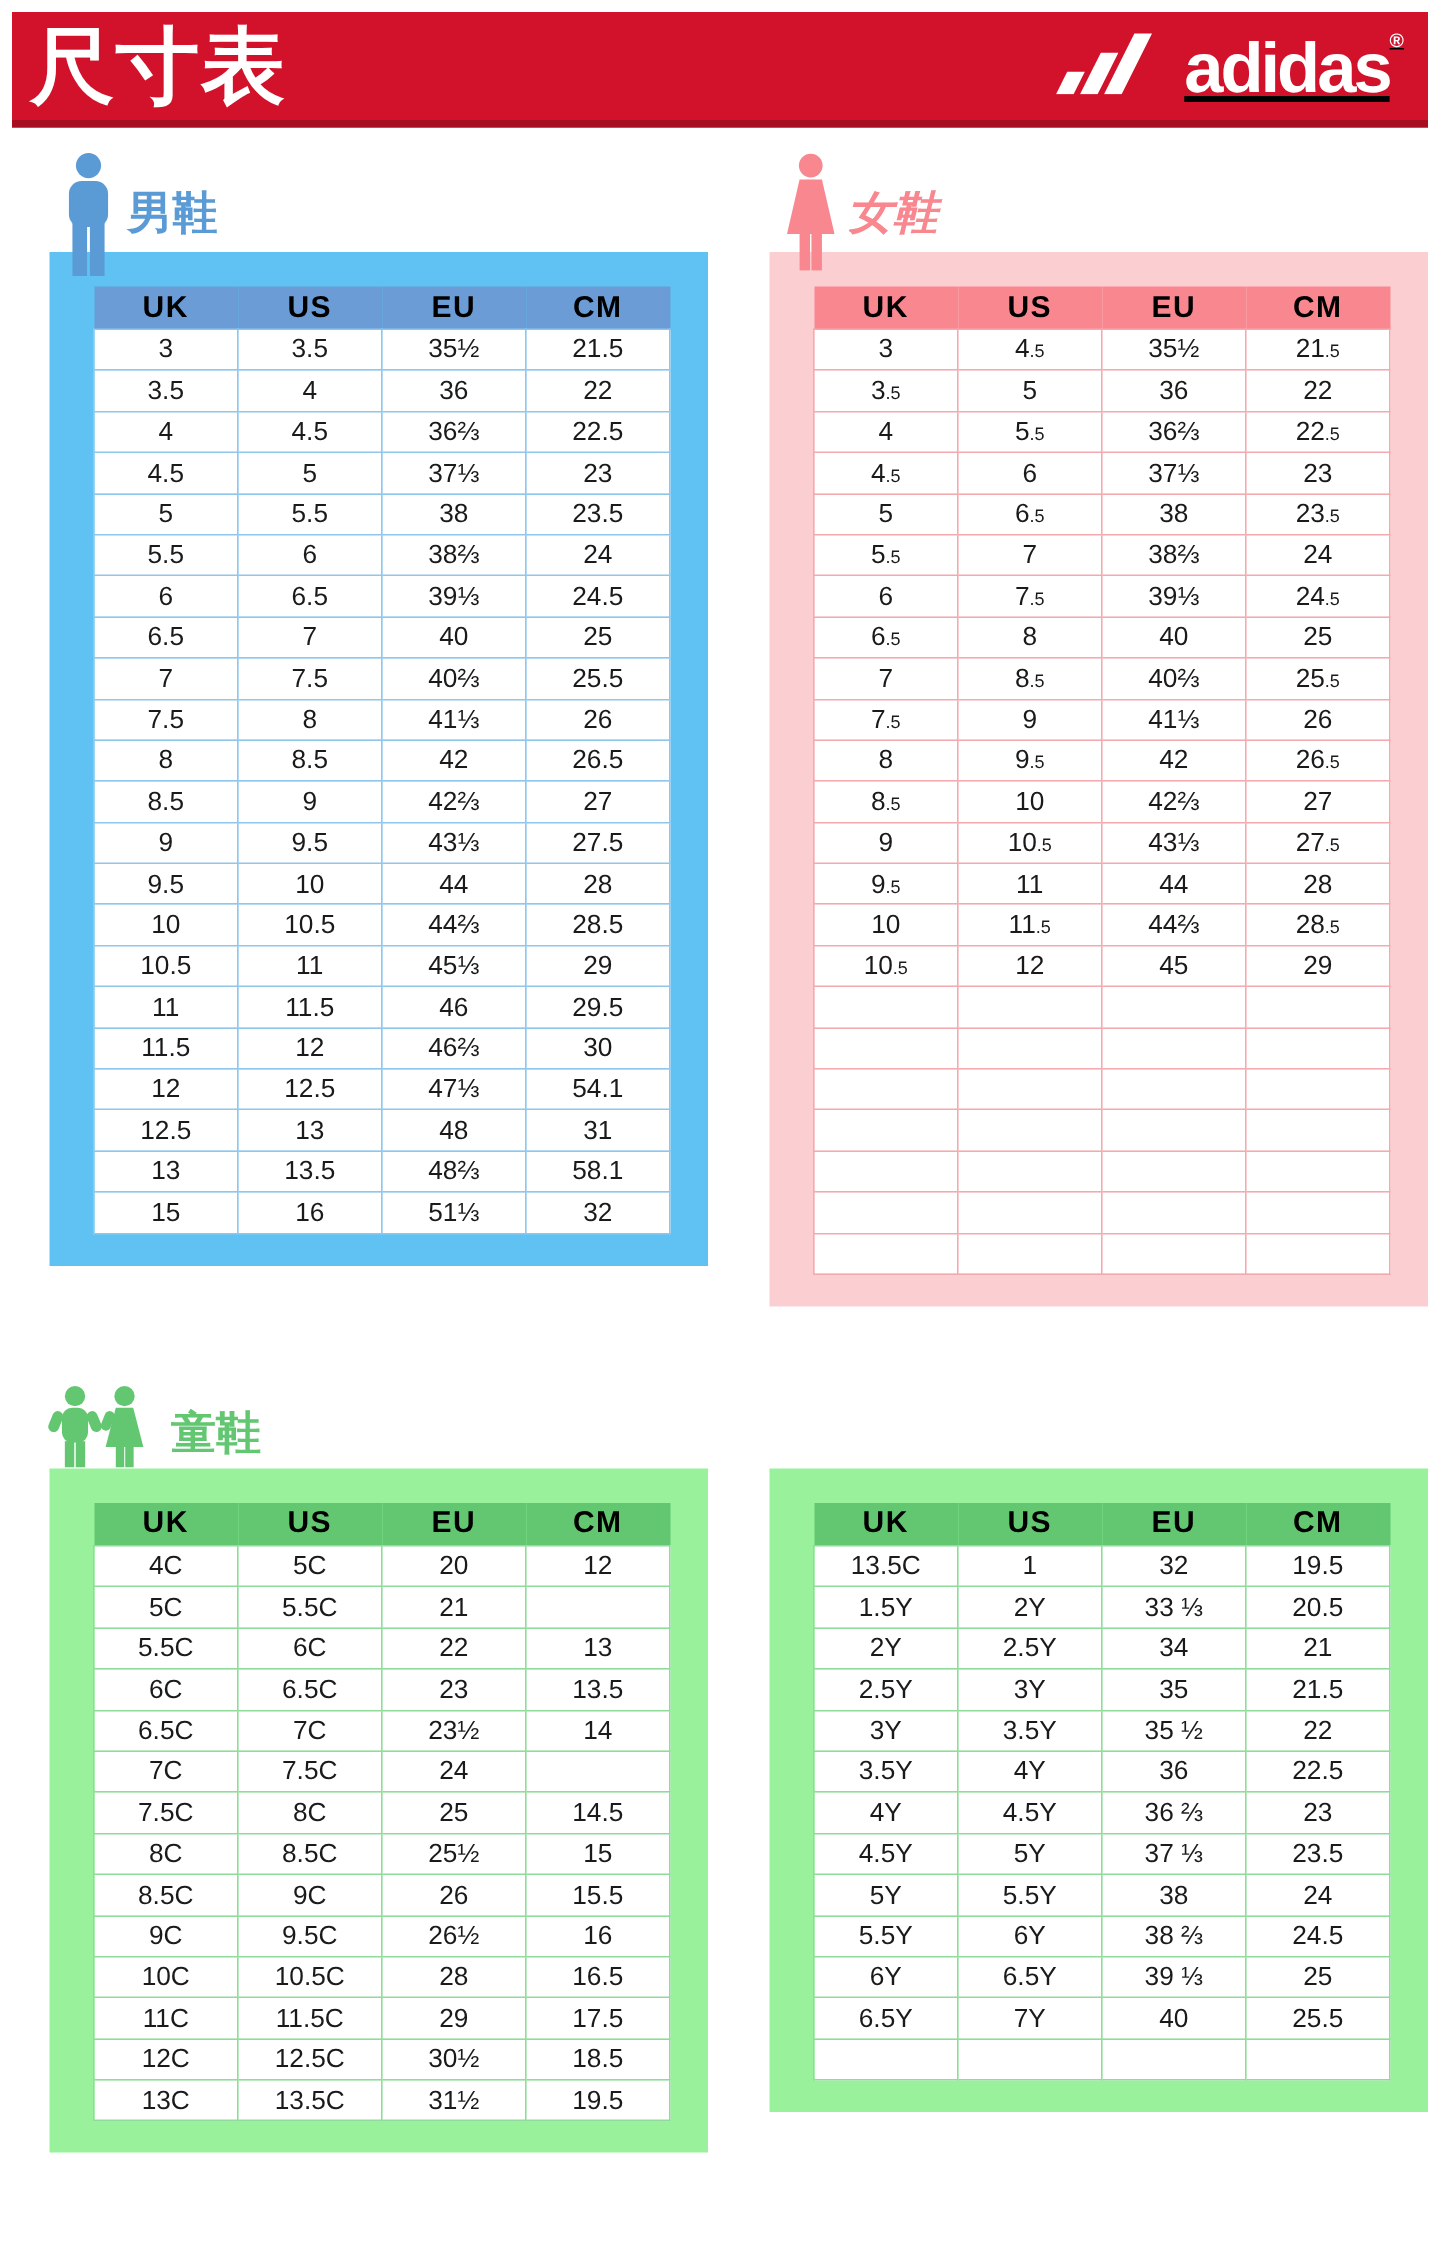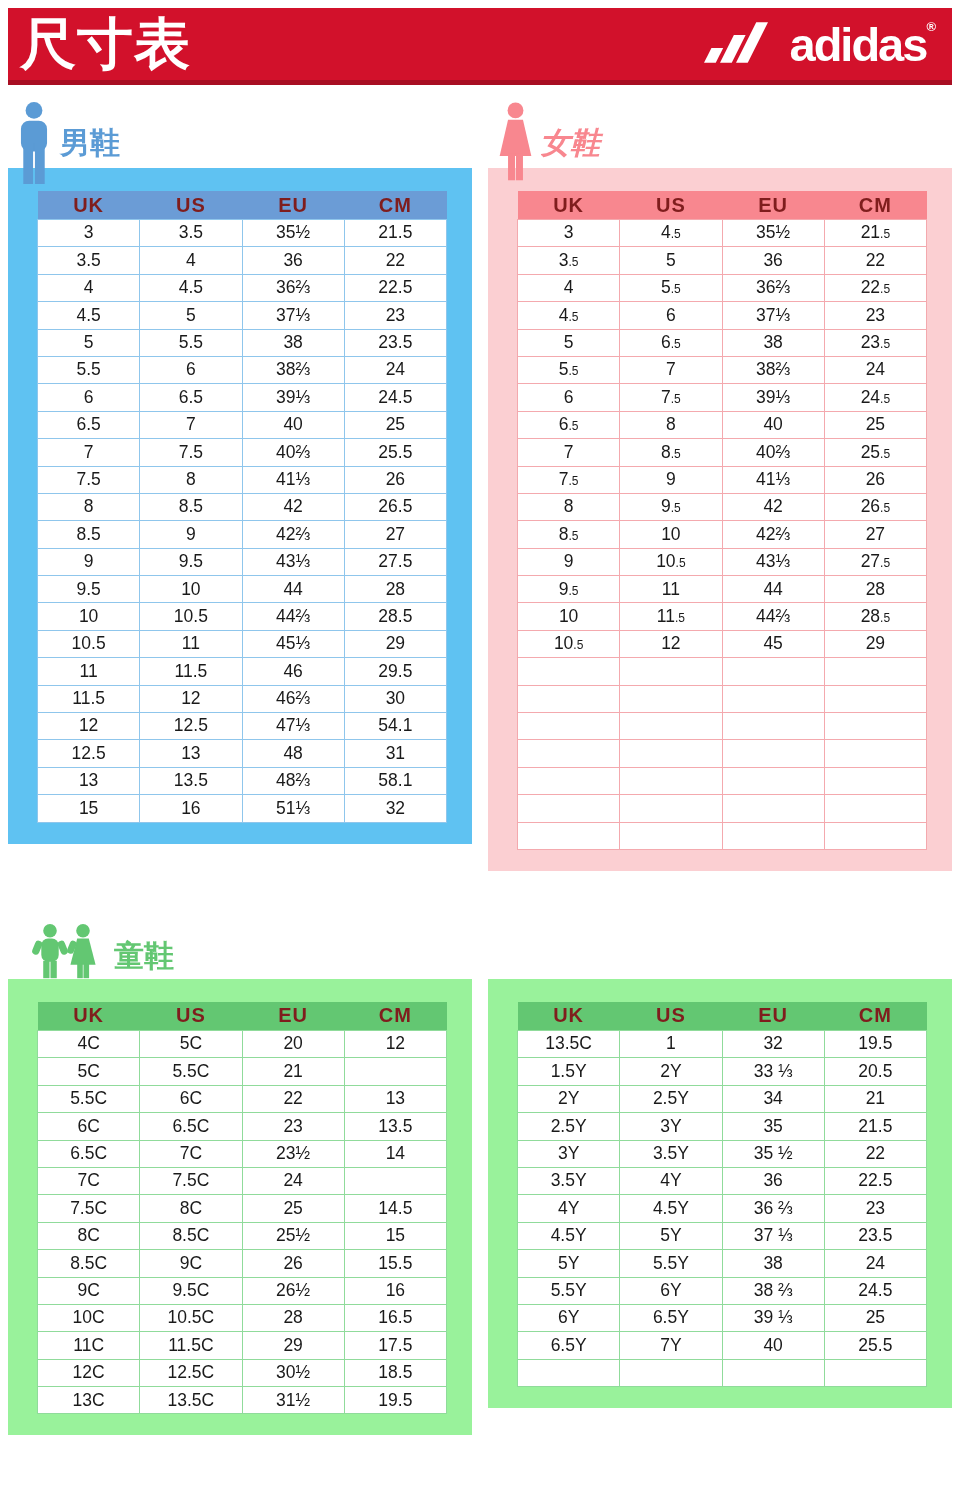--- a/index.html
+++ b/index.html
@@ -15,7 +15,7 @@
   .banner h1{
     margin:0;color:#fff;font-size:56px;font-weight:900;line-height:1;letter-spacing:1px;
   }
-  .logo{display:flex;align-items:flex-end;gap:22px;}
+  .logo{display:flex;align-items:flex-end;gap:22px;text-decoration:underline;}
   .logo .stripes{display:block;margin-bottom:5px;}
   .brand-wrap{display:flex;align-items:flex-start;}
   .brand{color:#fff;font-size:47px;font-weight:bold;letter-spacing:-2px;line-height:1;}

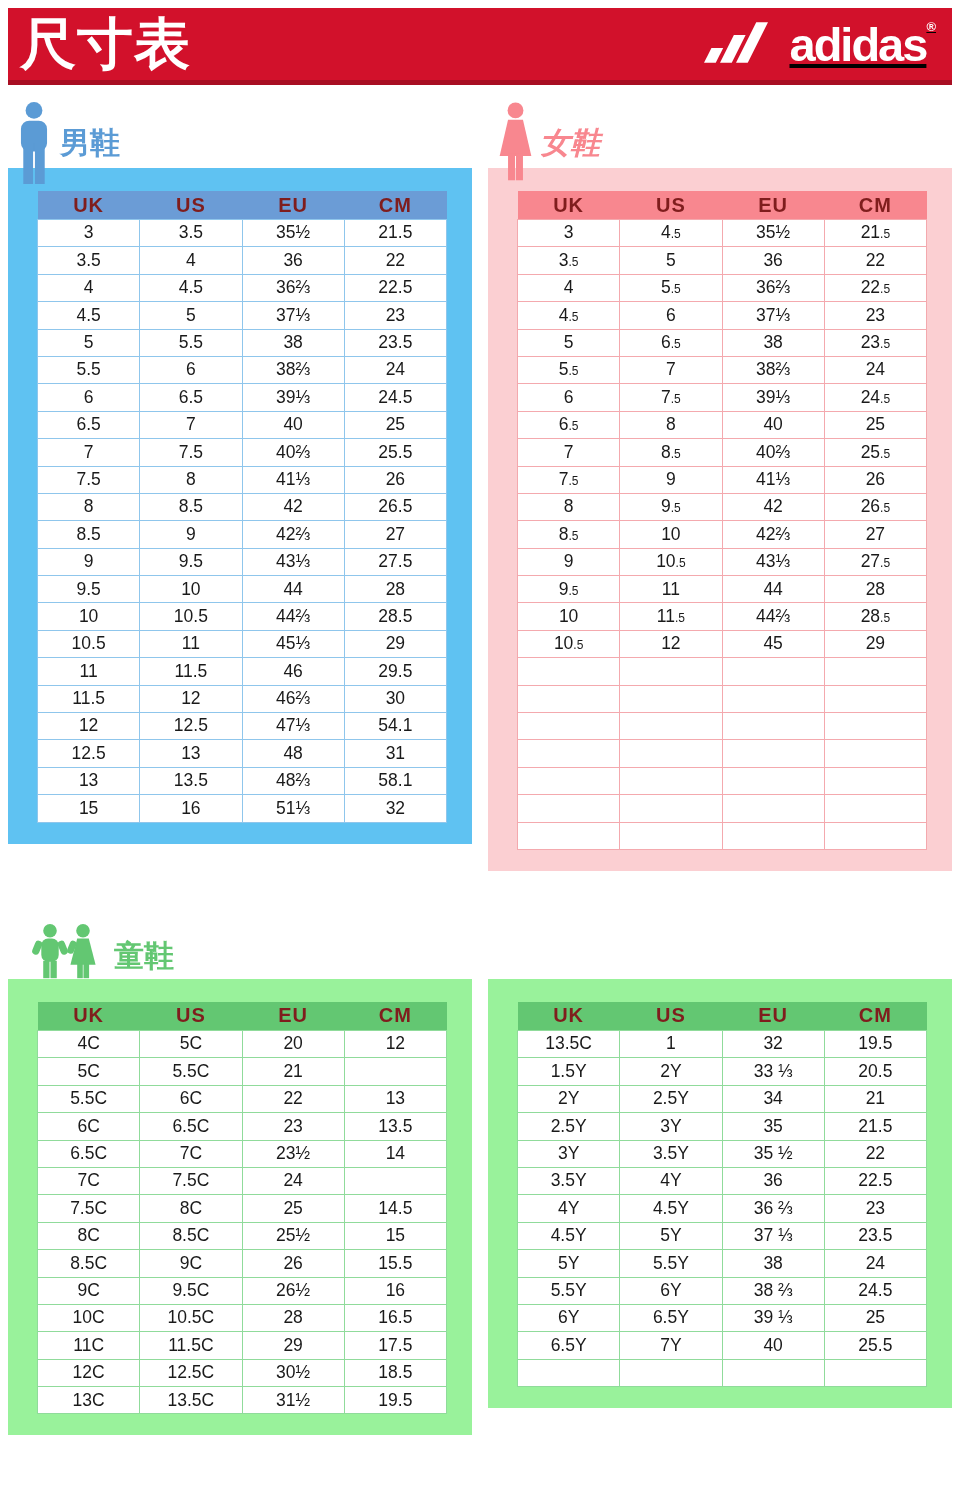--- a/index.html
+++ b/index.html
@@ -23,7 +23,7 @@
 
   
   .row{display:flex;gap:16px;padding:0 8px;}
-  .panel{flex:1;min-width:0;}
+  .panel{flex:1;min-width:0;margin-left:25px;}
 
   .sec-head{position:relative;height:83px;z-index:2;}
   .sec-head .person{position:absolute;left:6px;bottom:-16px;}

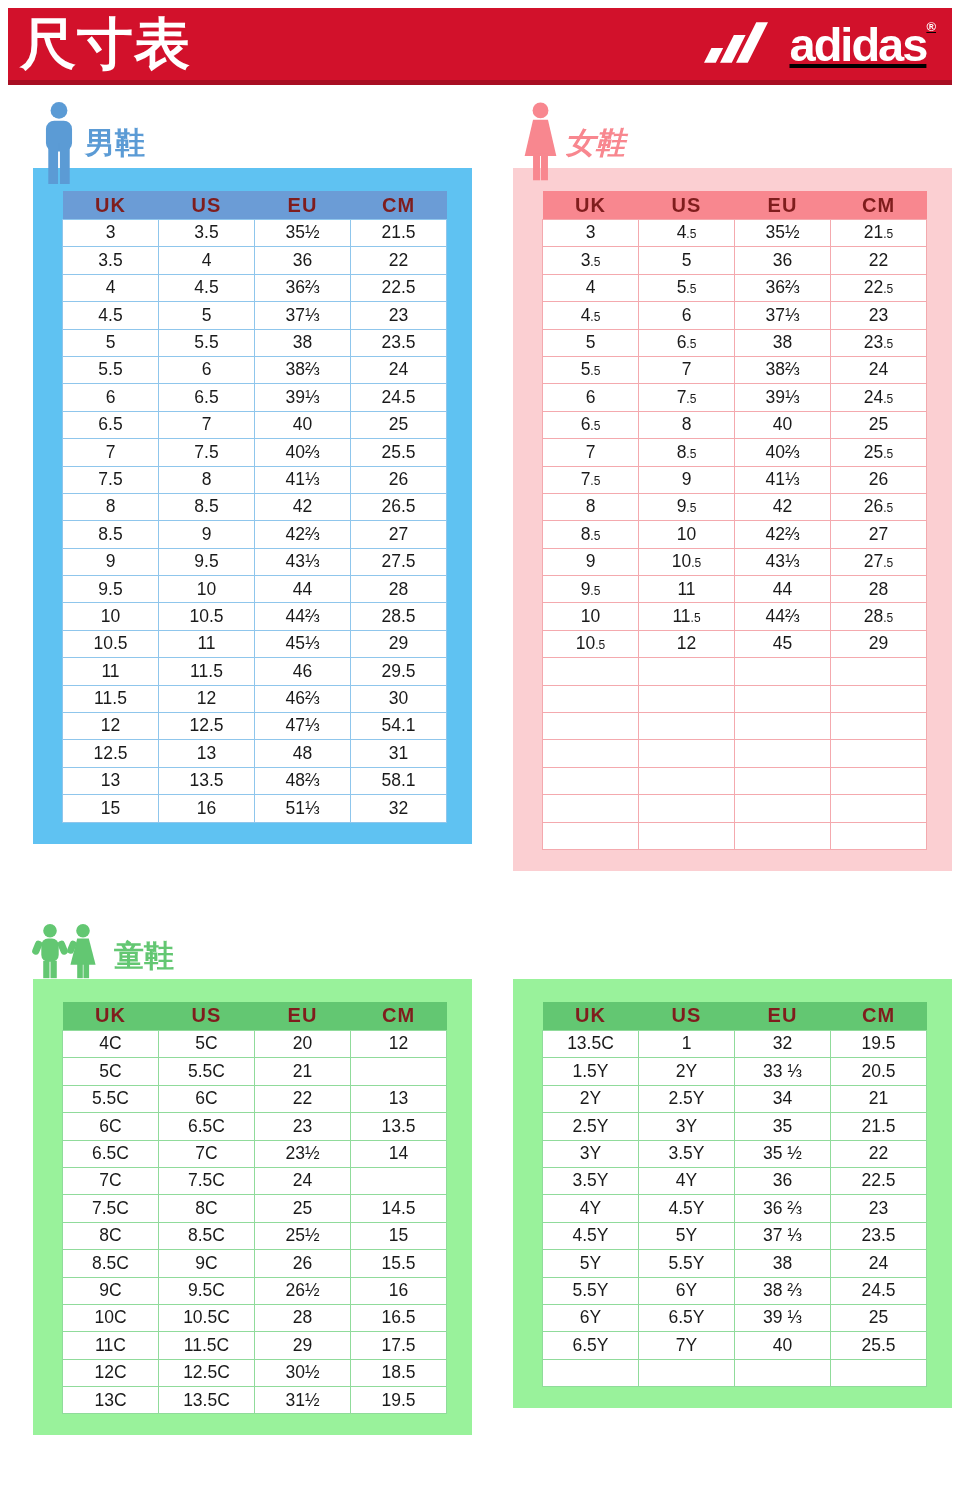--- a/index.html
+++ b/index.html
@@ -47,7 +47,7 @@
 
   table{width:100%;border-collapse:collapse;table-layout:fixed;}
   th{
-    color:#7f1d1d;font-weight:bold;font-size:20px;letter-spacing:1px;
+    color:#000000;font-weight:bold;font-size:20px;letter-spacing:1px;
     height:28px;text-align:center;border:none;padding:0;
   }
   td{

